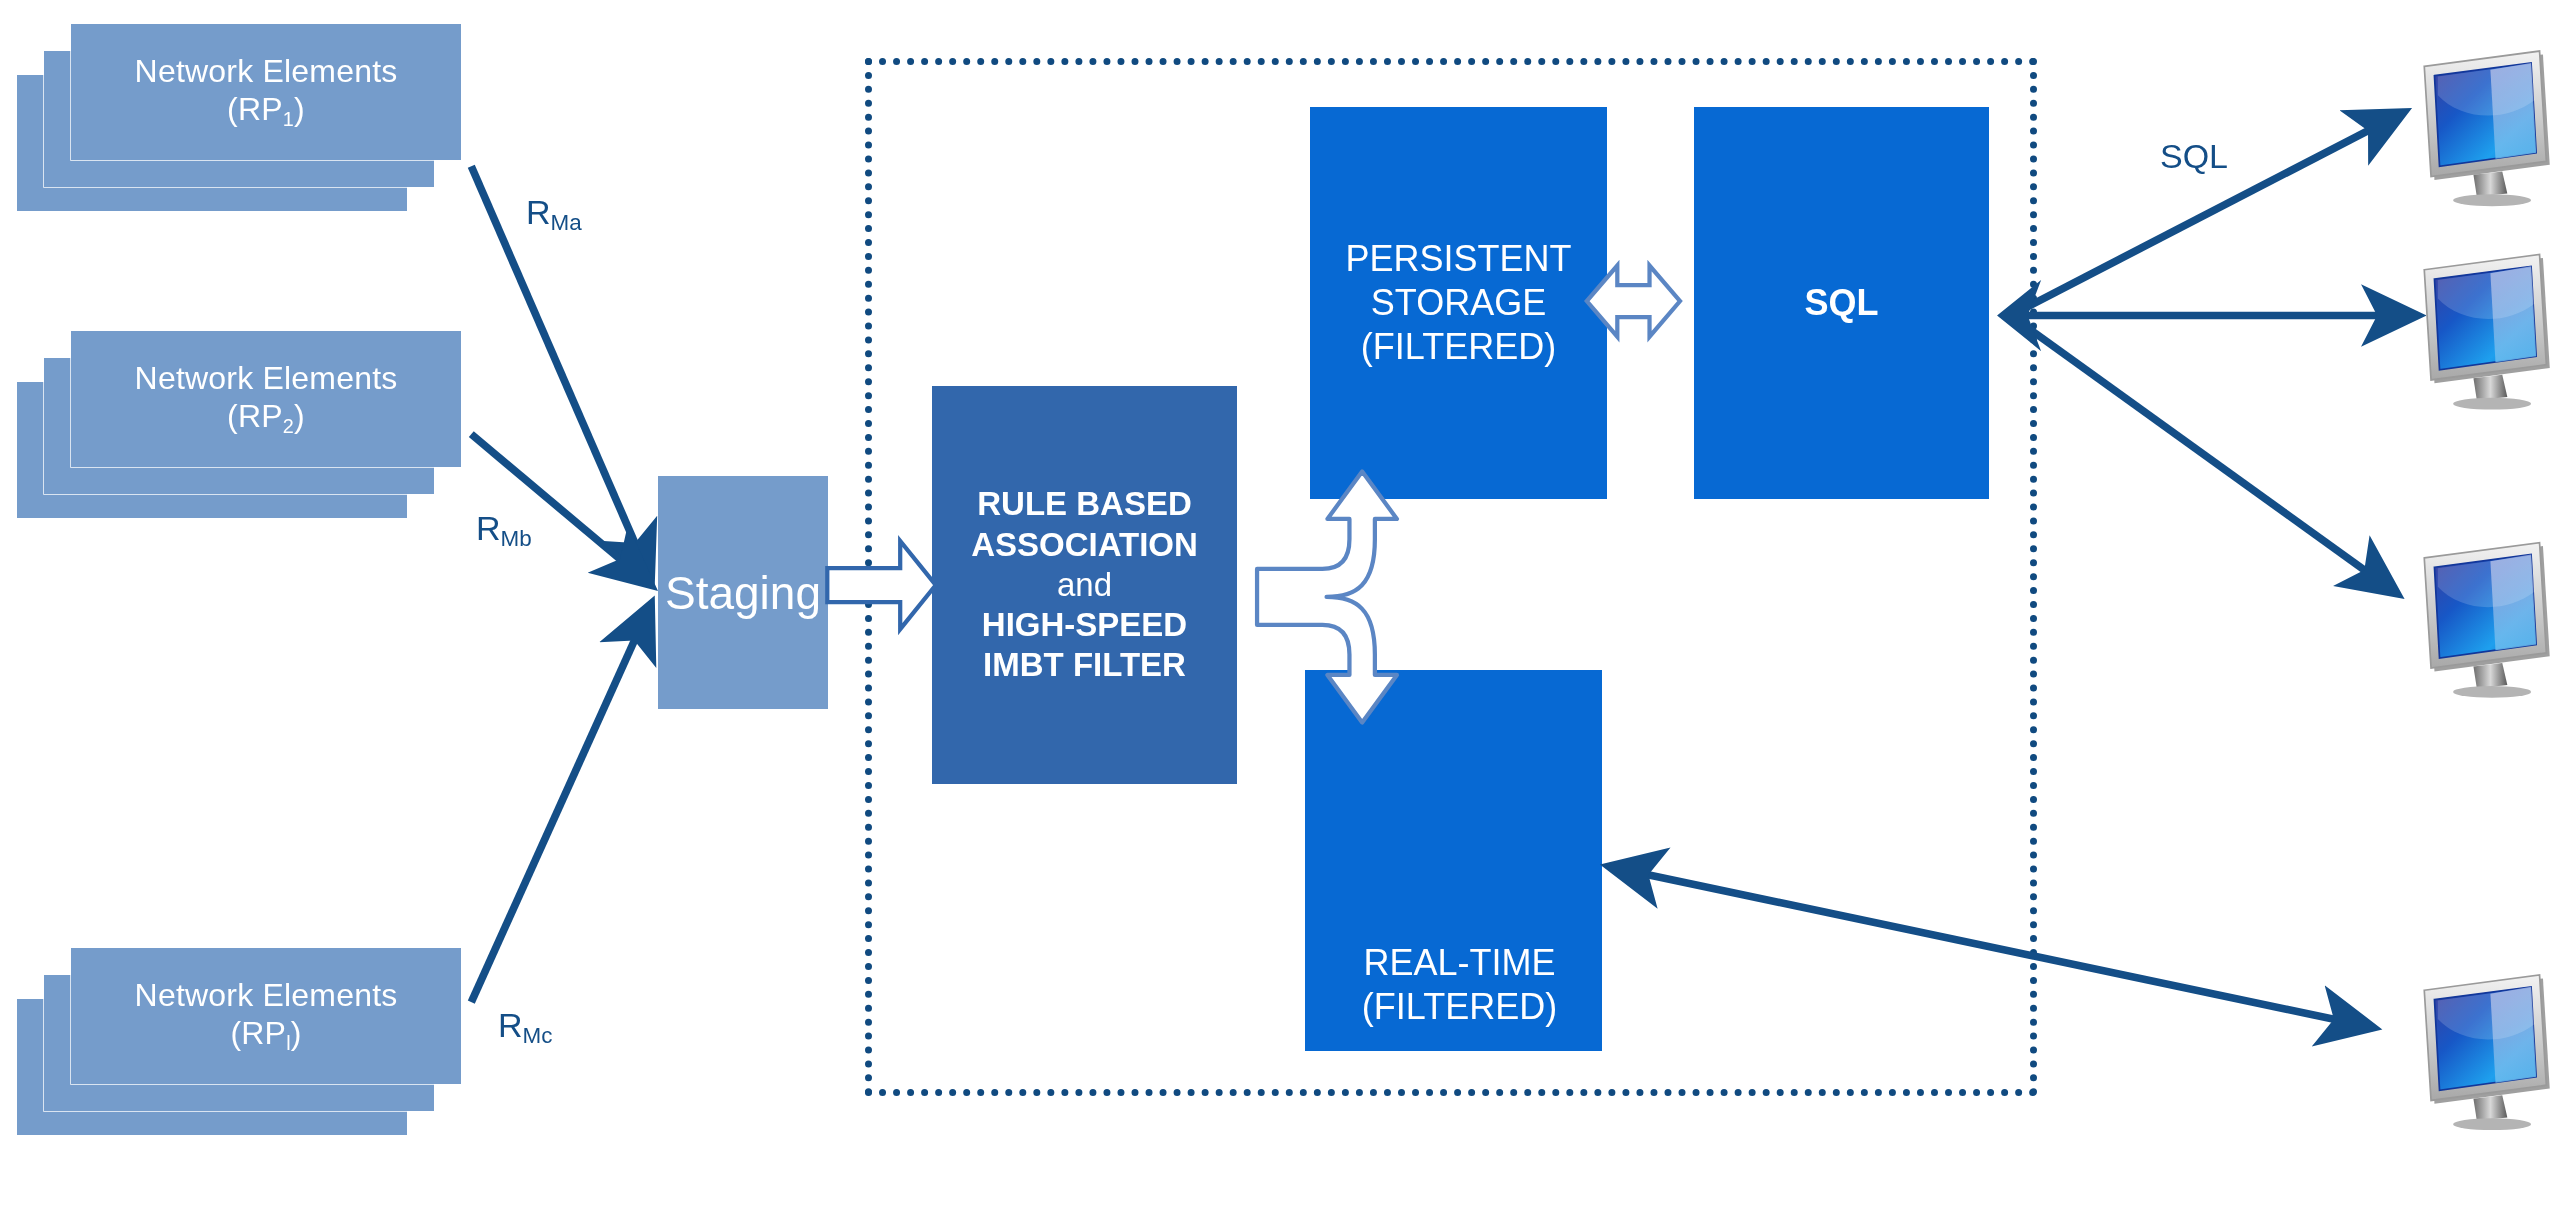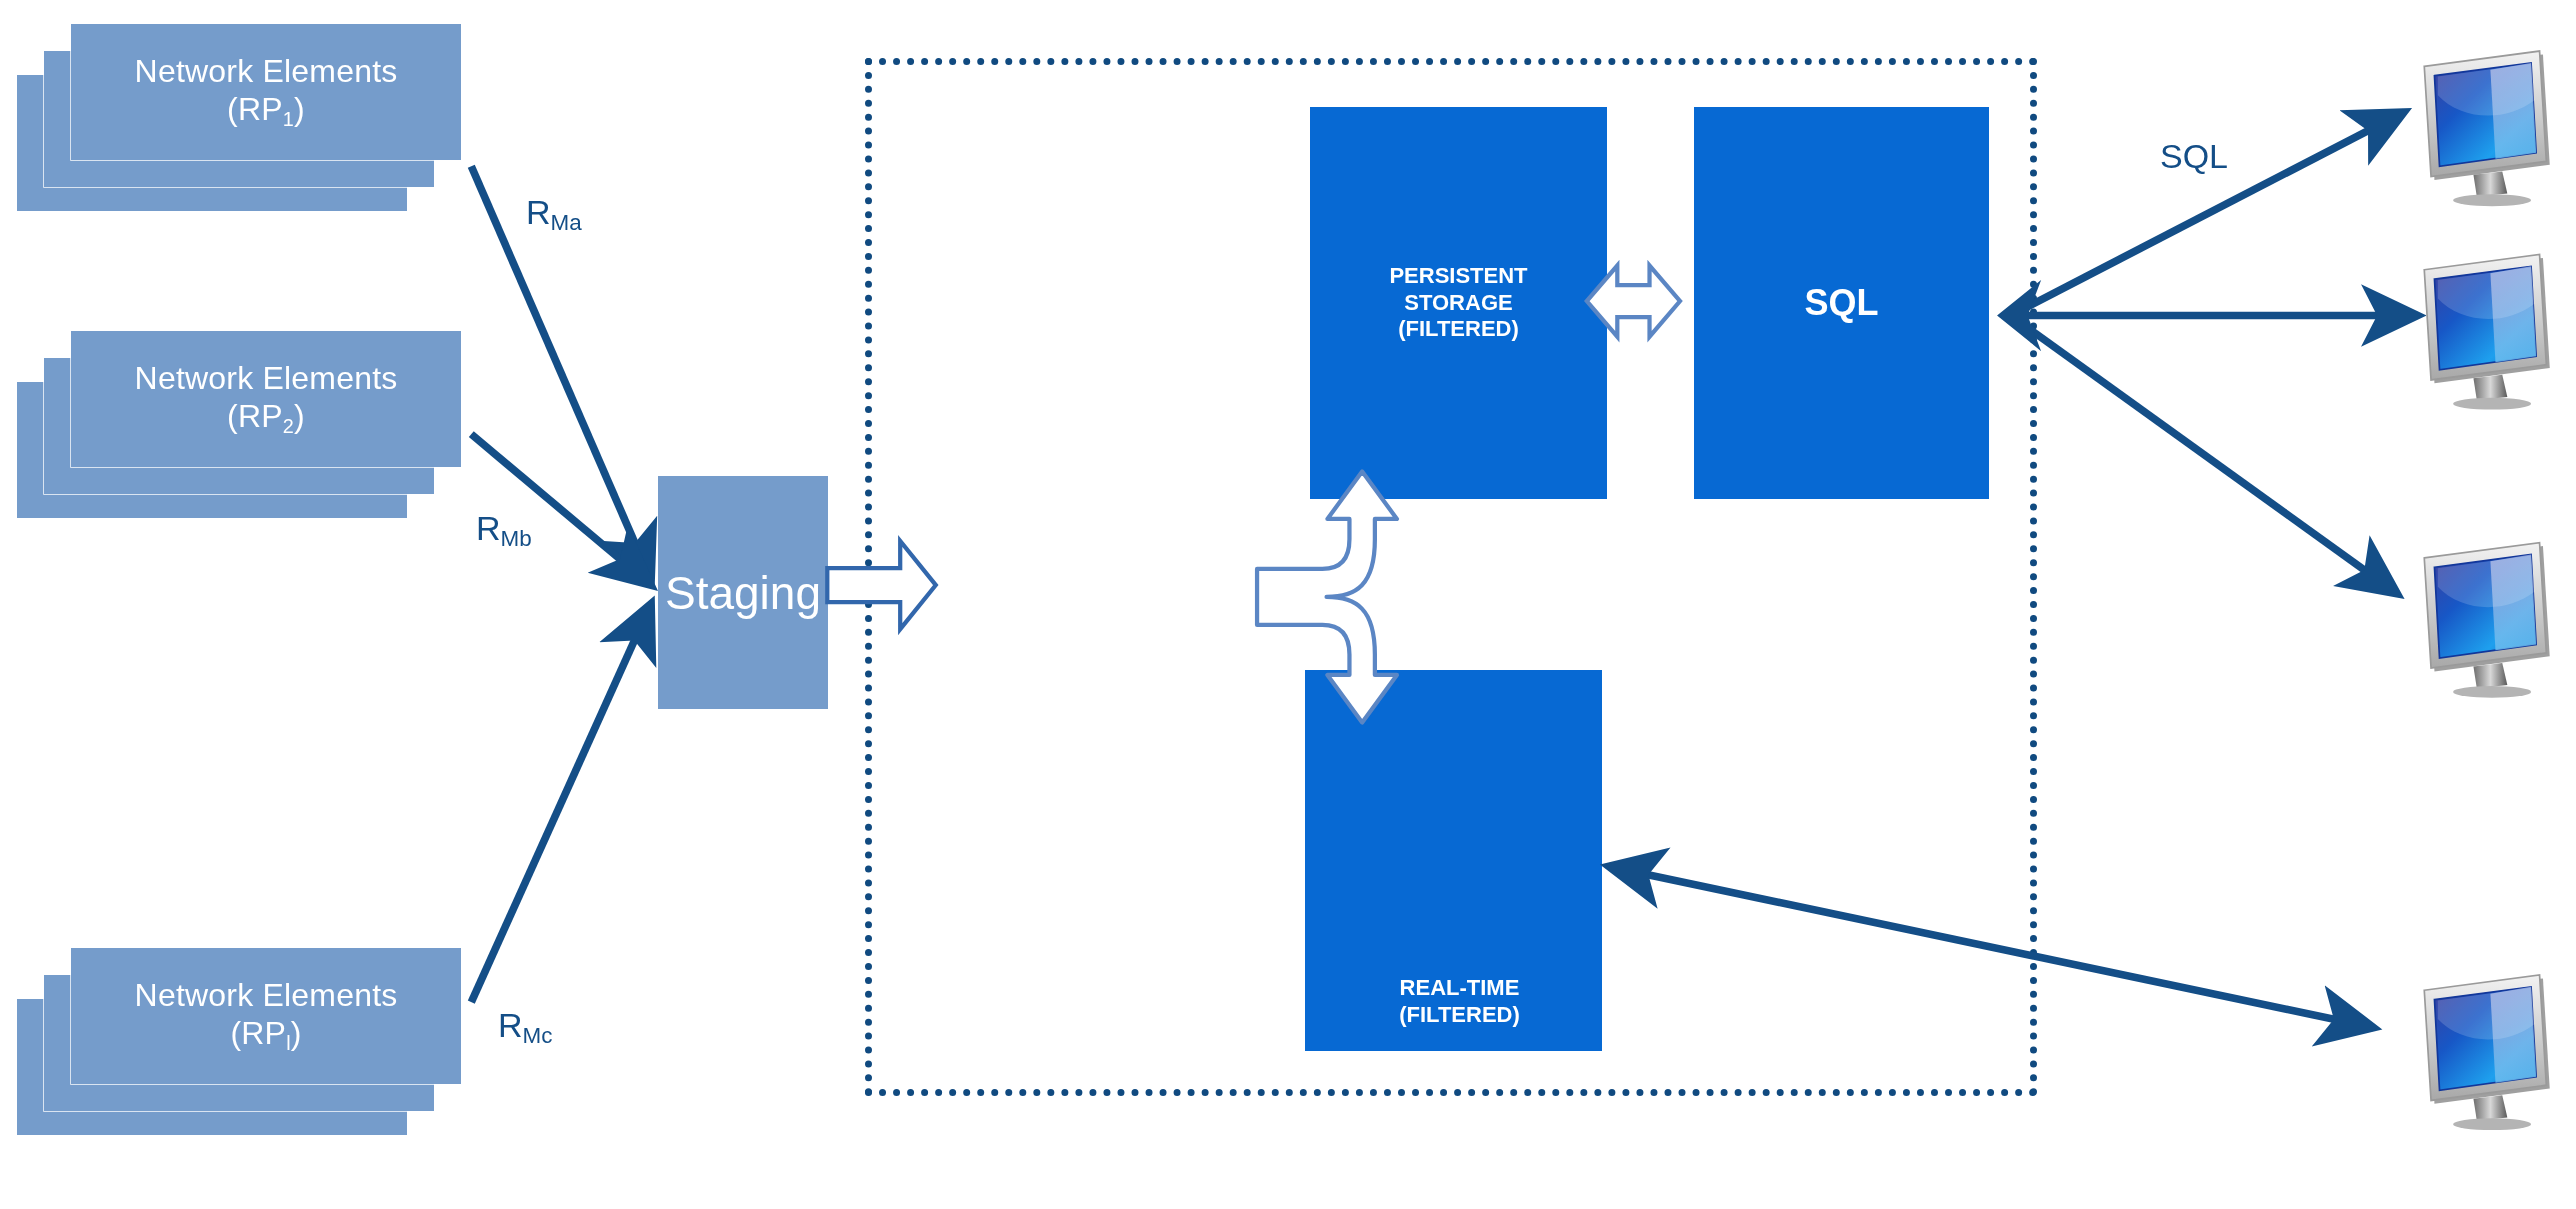--- a/index.html
+++ b/index.html
@@ -24,7 +24,7 @@
   .box-staging{background:#759CCB;font-size:46px;font-weight:400;}
   .box-rule{background:#3267AC;font-size:33px;font-weight:700;line-height:1.22;}
   .box-rule .thin{font-weight:400;}
-  .box-bright{background:#0769D3;font-size:22px;font-weight:700;line-height:1.22;}
+  .box-bright{background:#0769D3;font-size:36px;font-weight:400;line-height:1.22;}
   .box-bright.bold{font-weight:700;font-size:36px;}
   .box-rt{align-items:flex-end;padding-bottom:22px;box-sizing:border-box;padding-left:12px;}
 

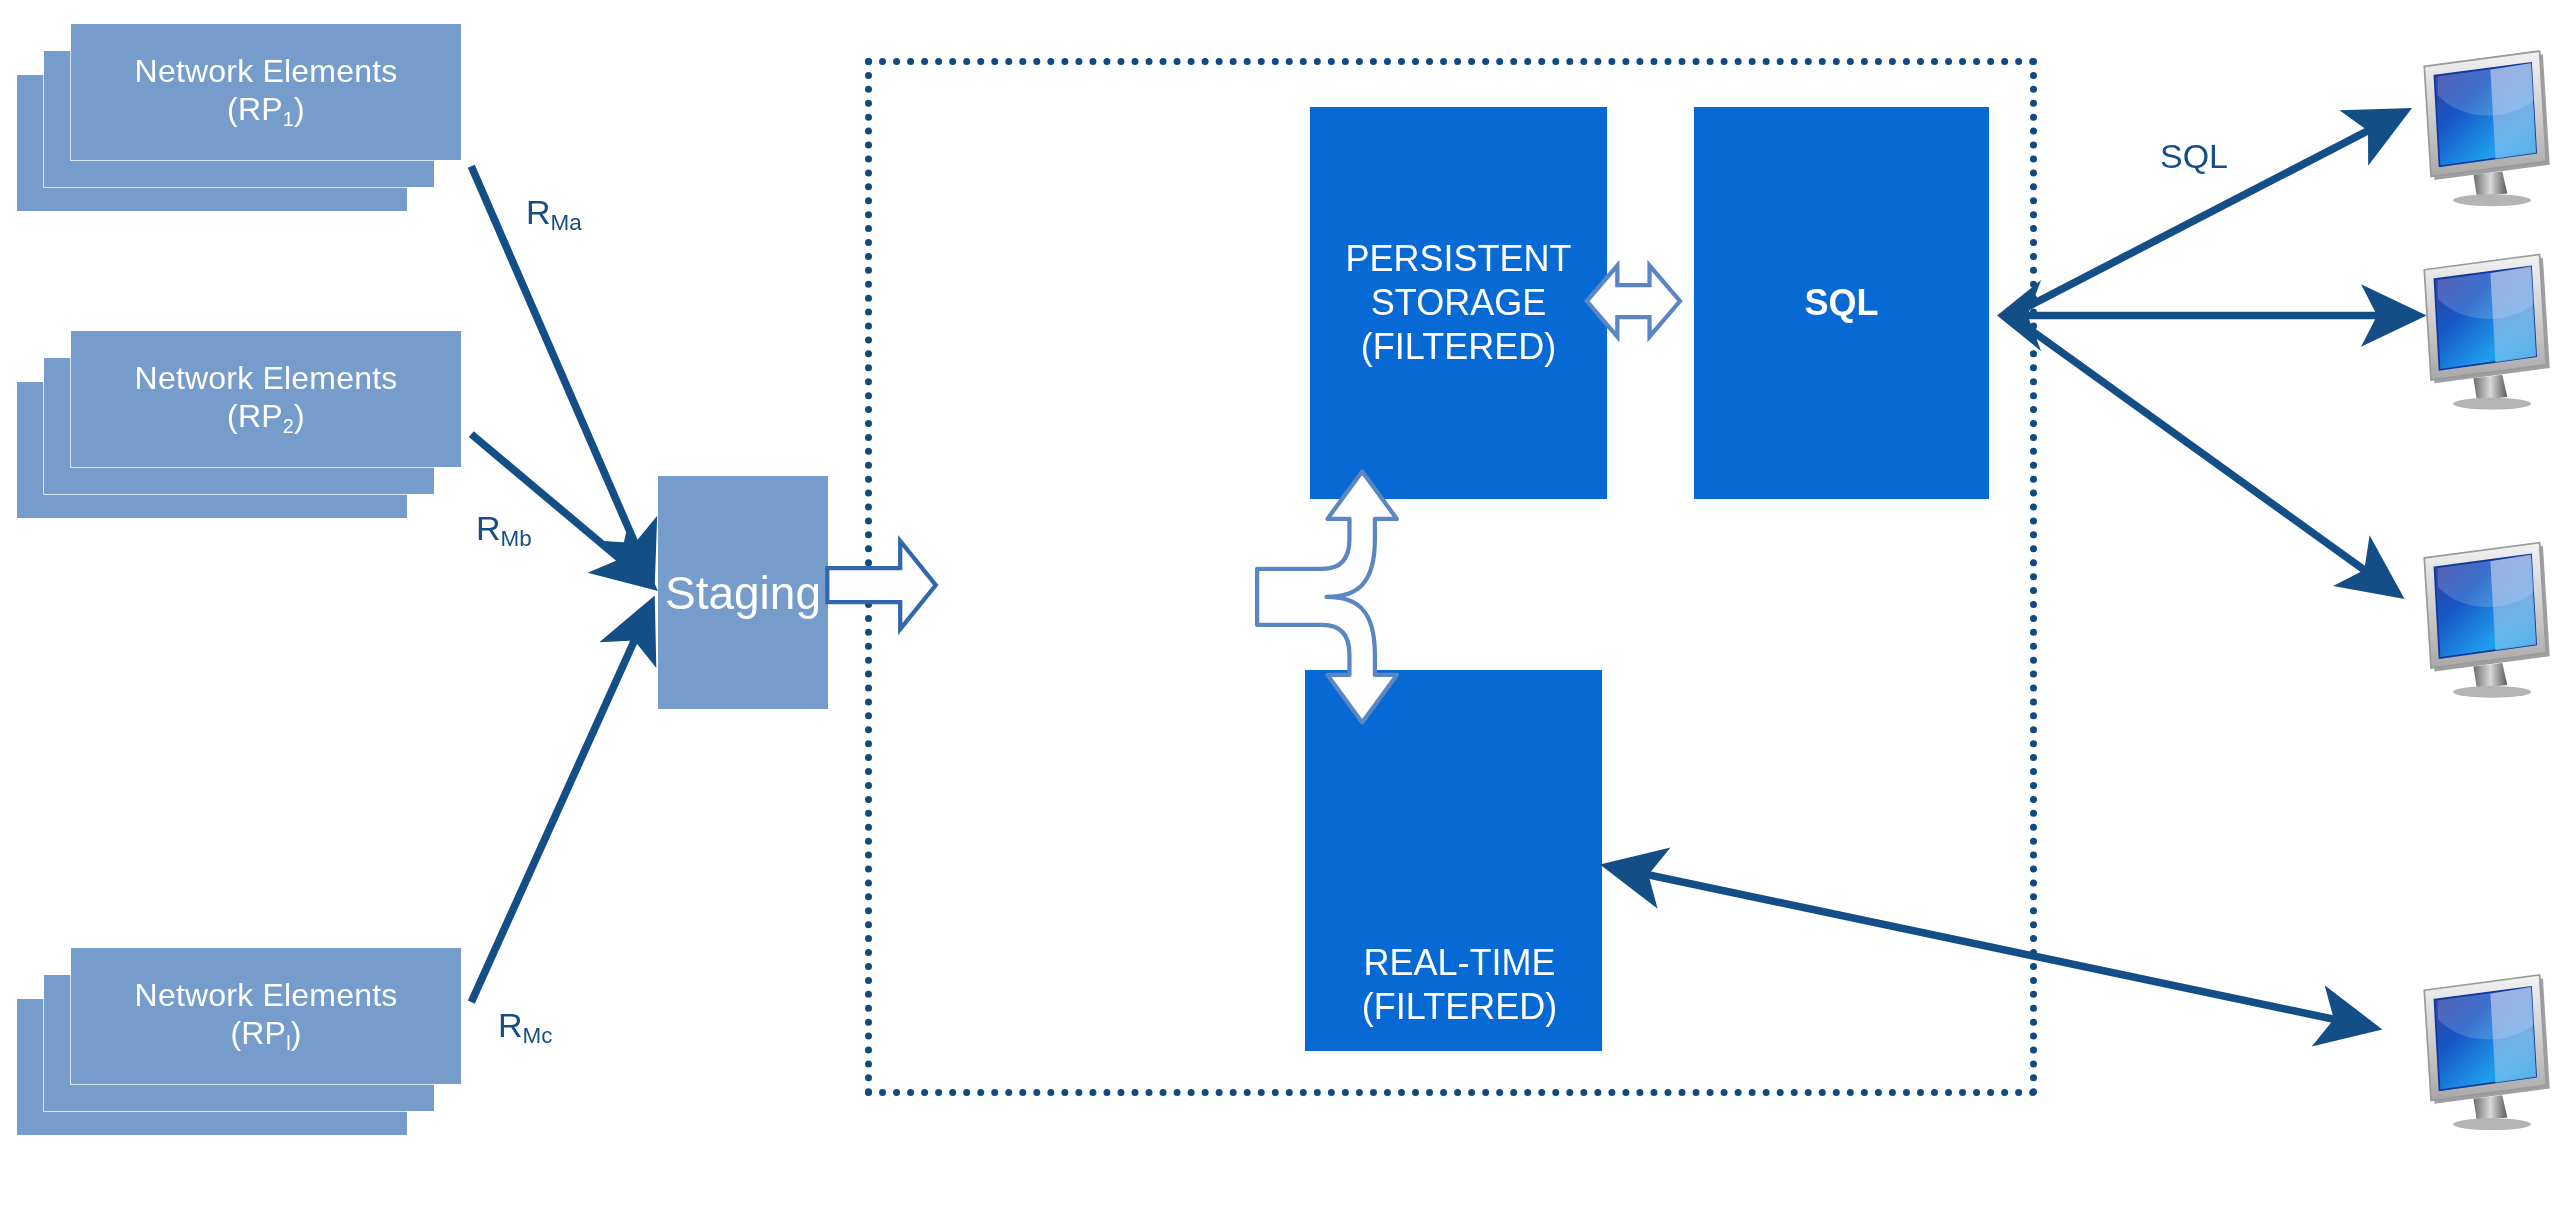--- a/index.html
+++ b/index.html
@@ -82,6 +82,15 @@
     <span>Staging</span>
   </div>
 
+  <div class="box box-rule" style="left:932px;top:386px;width:305px;height:398px;">
+    <div>
+      <span>RULE BASED</span><br>
+      <span>ASSOCIATION</span><br>
+      <span class="thin">and</span><br>
+      <span>HIGH-SPEED</span><br>
+      <span>IMBT FILTER</span>
+    </div>
+  </div>
 
   <div class="box box-bright" style="left:1310px;top:107px;width:297px;height:392px;">
     <div>

